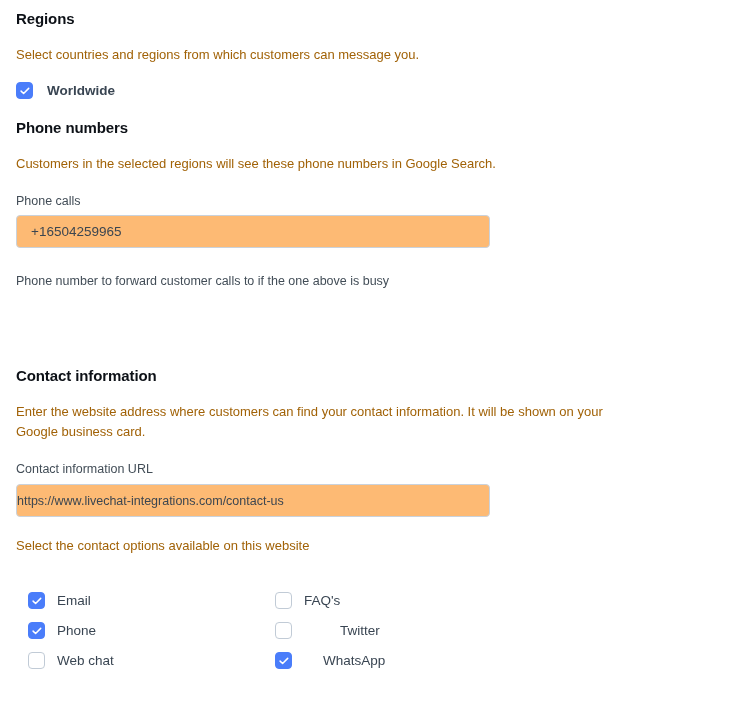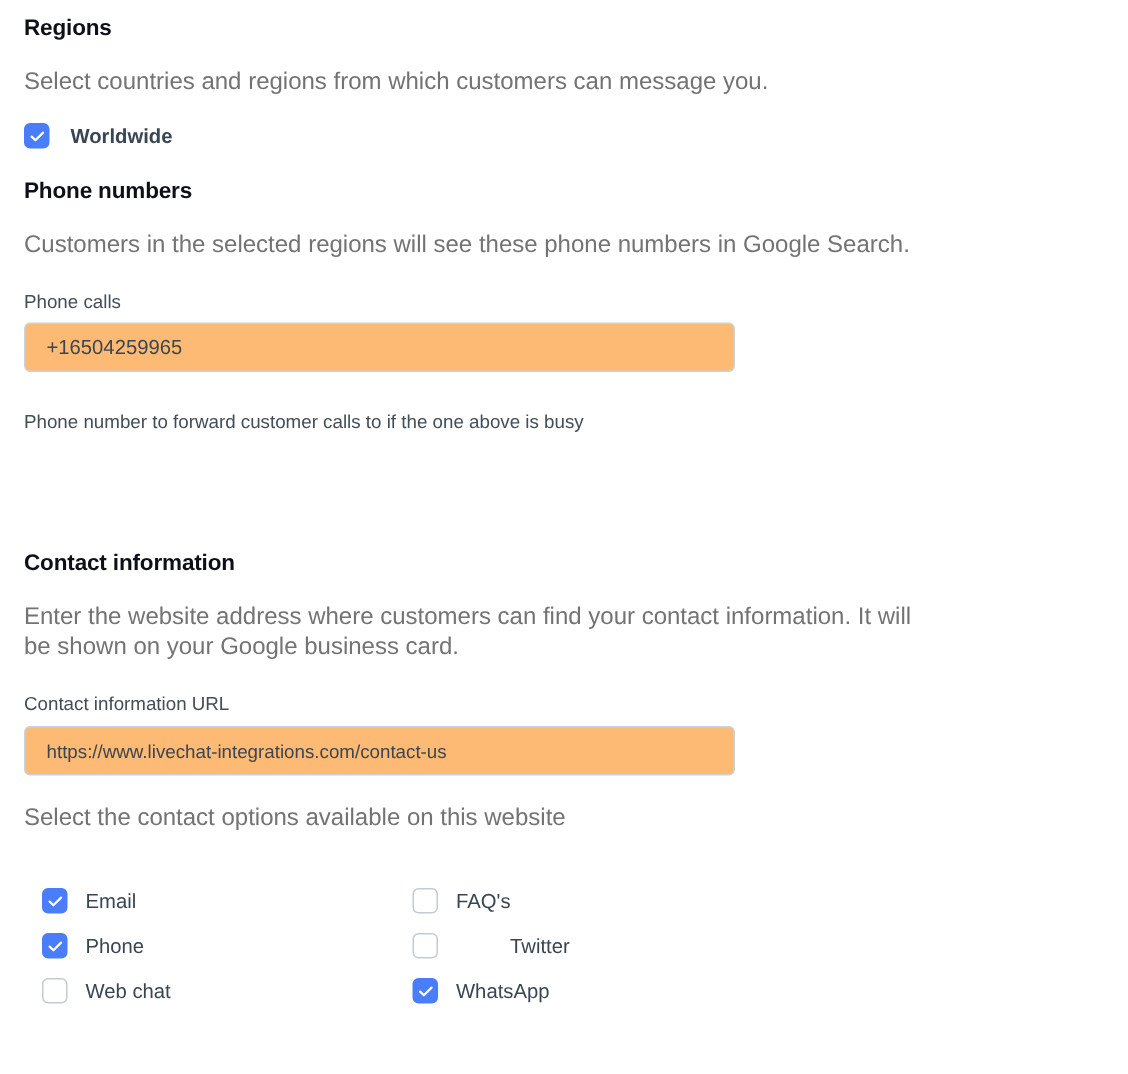--- a/index.html
+++ b/index.html
@@ -37,8 +37,8 @@
   .body-text {
     position: absolute;
     left: 16px;
-    font-size: 16px;
-    color: #737373;
+    font-size: 13px;
+    color: #a16207;
     line-height: 20px;
   }
   .field-label {

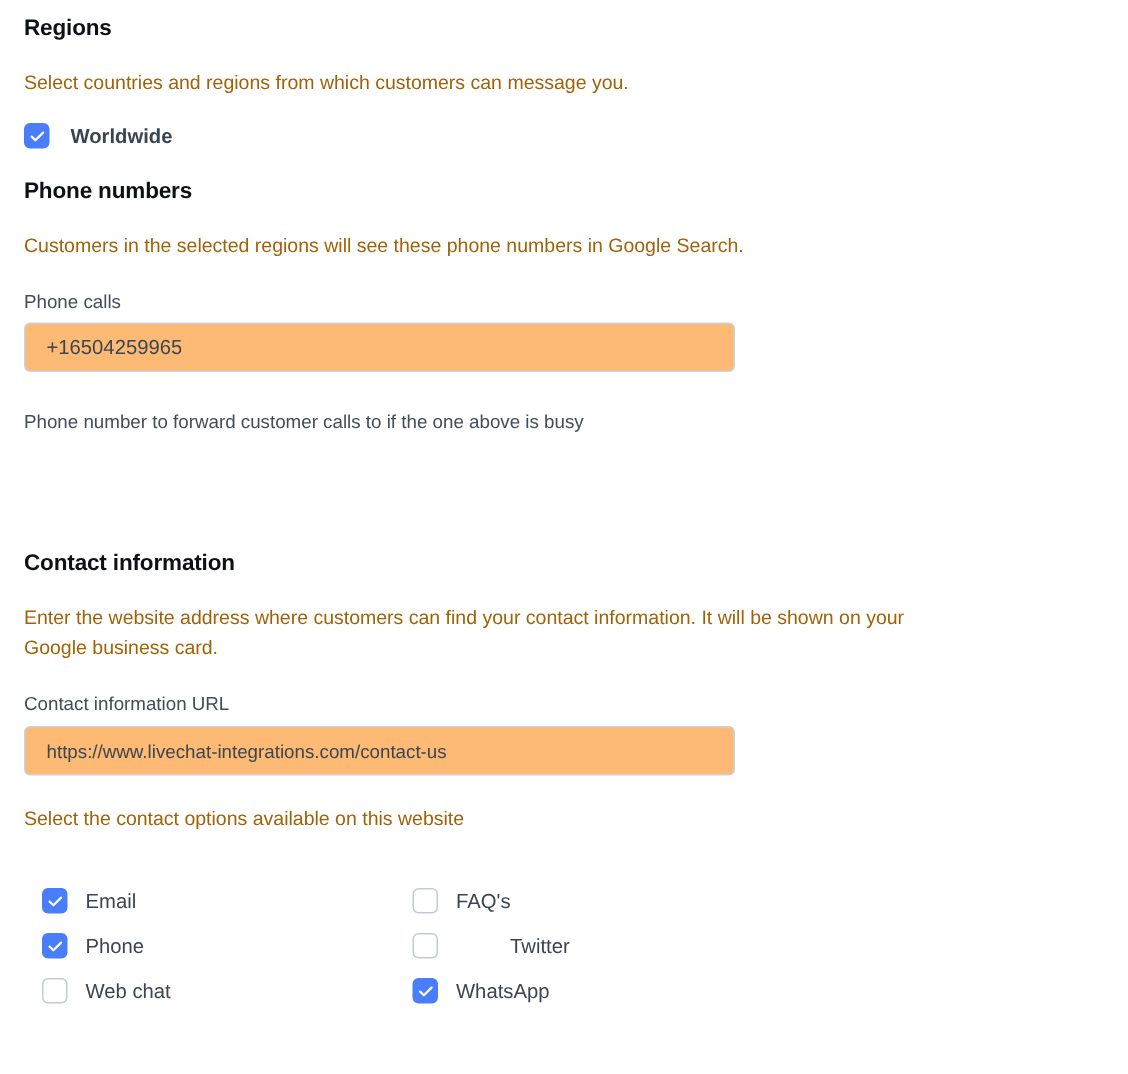--- a/index.html
+++ b/index.html
@@ -69,7 +69,6 @@
     font-size: 13.5px;
   }
   .text-input.url {
-    padding-left: 14px;
     font-size: 12.5px;
     text-align: center;
   }

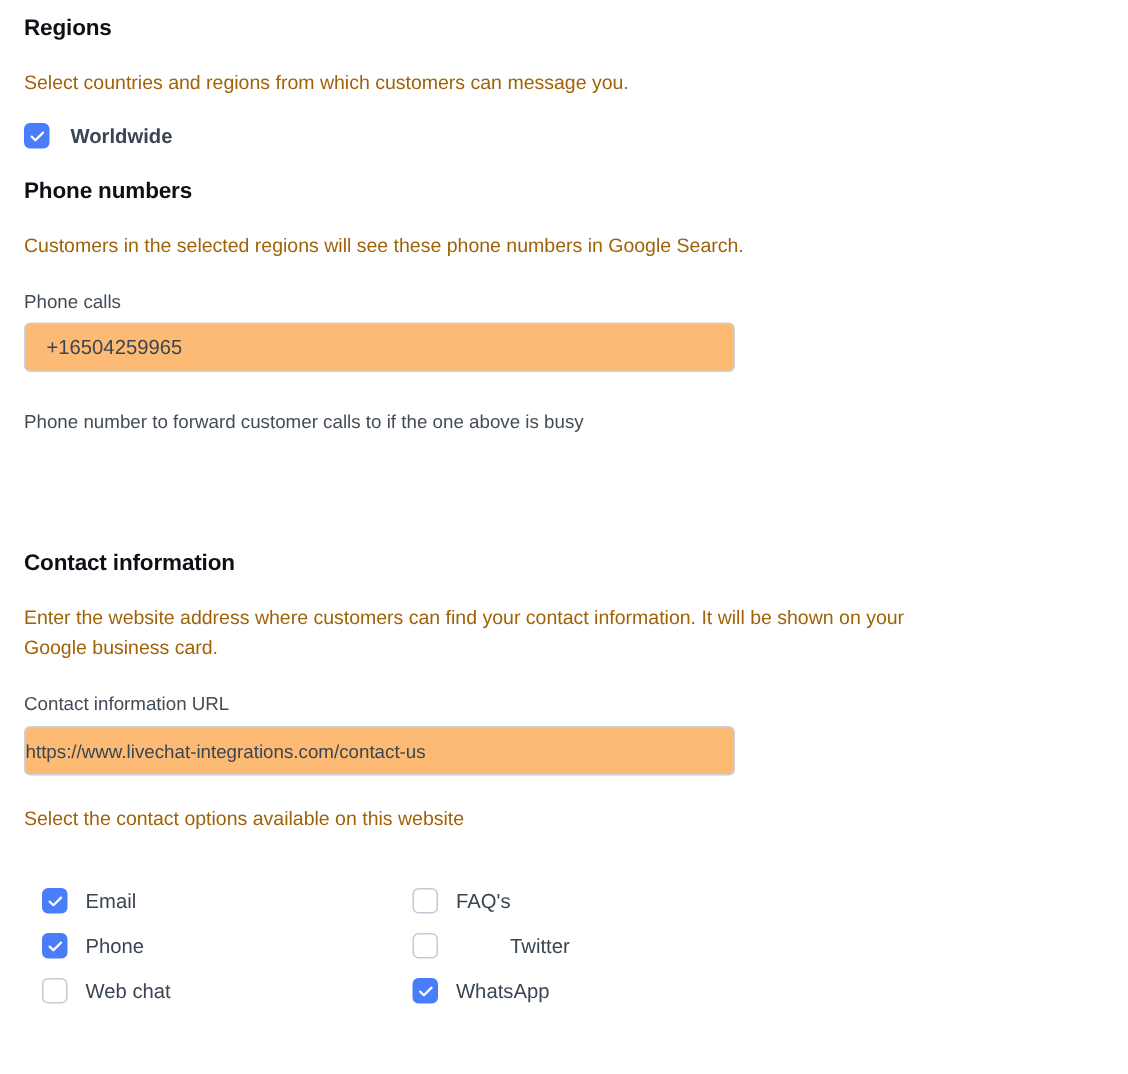--- a/index.html
+++ b/index.html
@@ -188,7 +188,7 @@
         <span class="cbox off"></span>
         <span class="cblabel">Twitter</span>
       </div>
-      <div class="cbrow" style="left: 275px; top: 652px;">
+      <div class="cbrow" style="left: 275px; top: 652px; gap: 19px;">
         <span class="cbox on">
           <svg width="11" height="11" viewBox="0 0 11 11" aria-hidden="true">
             <path d="M1.6 5.6 L4.1 8.0 L9.2 2.9" fill="none" stroke="#ffffff" stroke-width="1.5" stroke-linecap="round" stroke-linejoin="round"></path>

